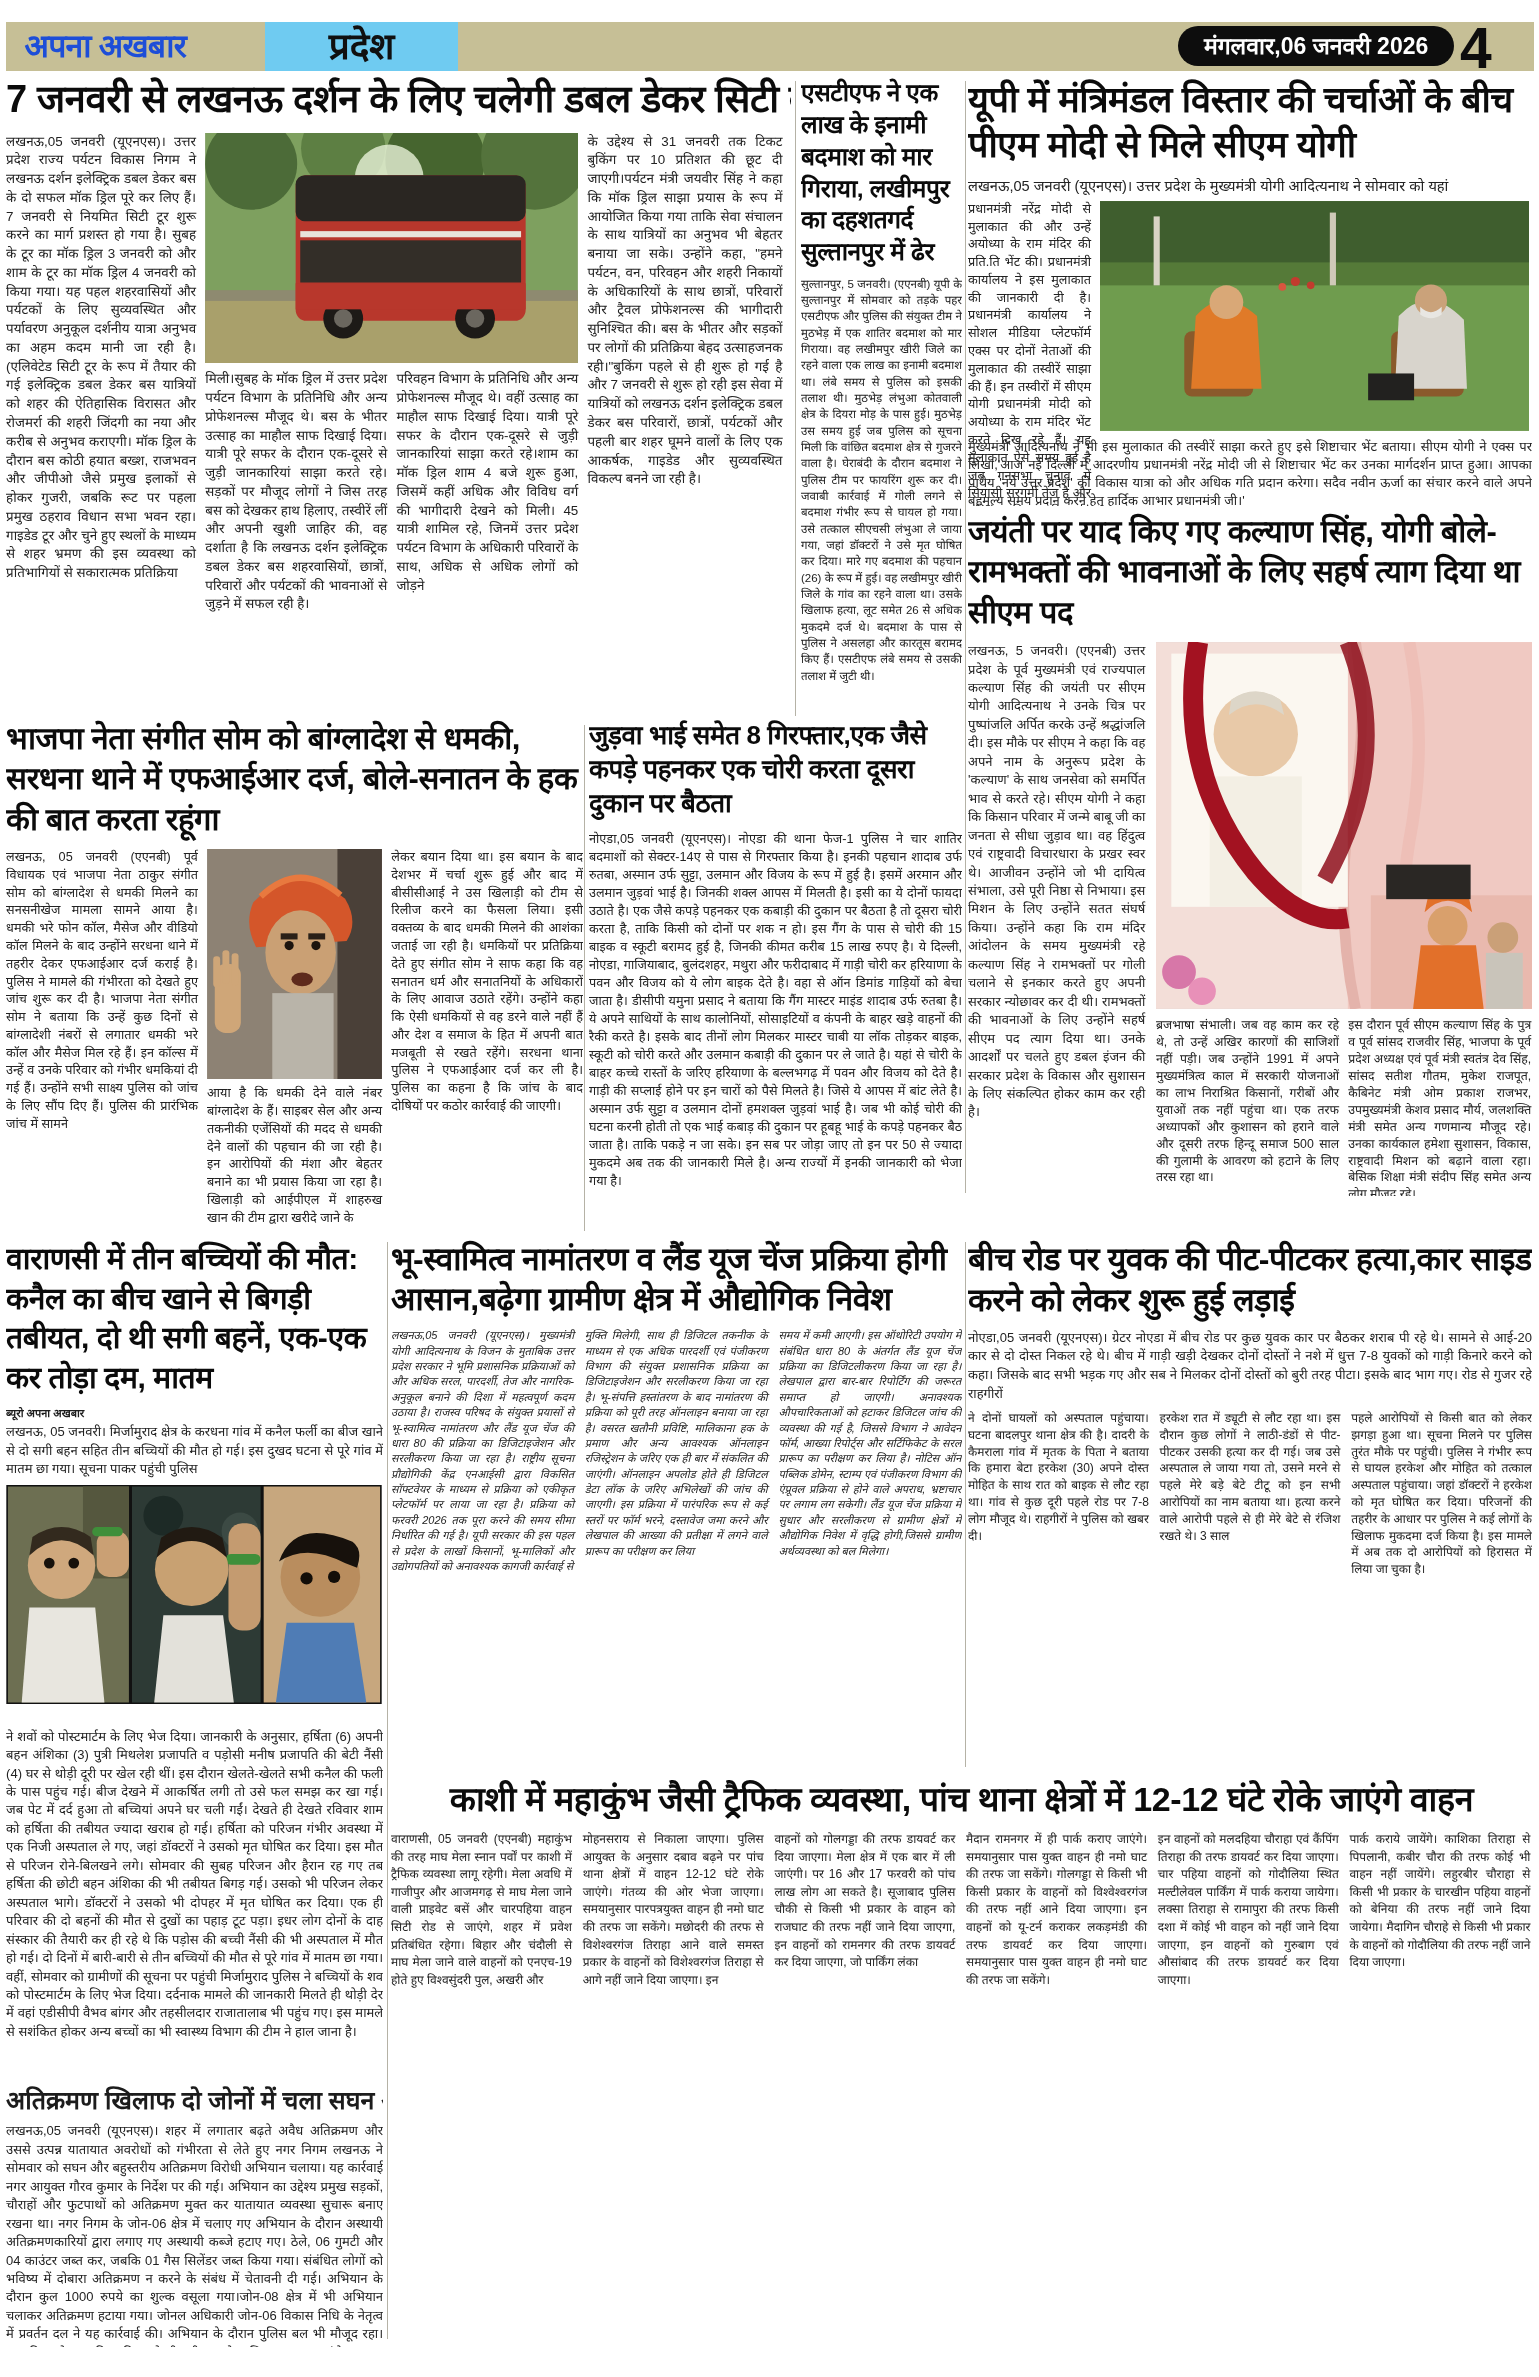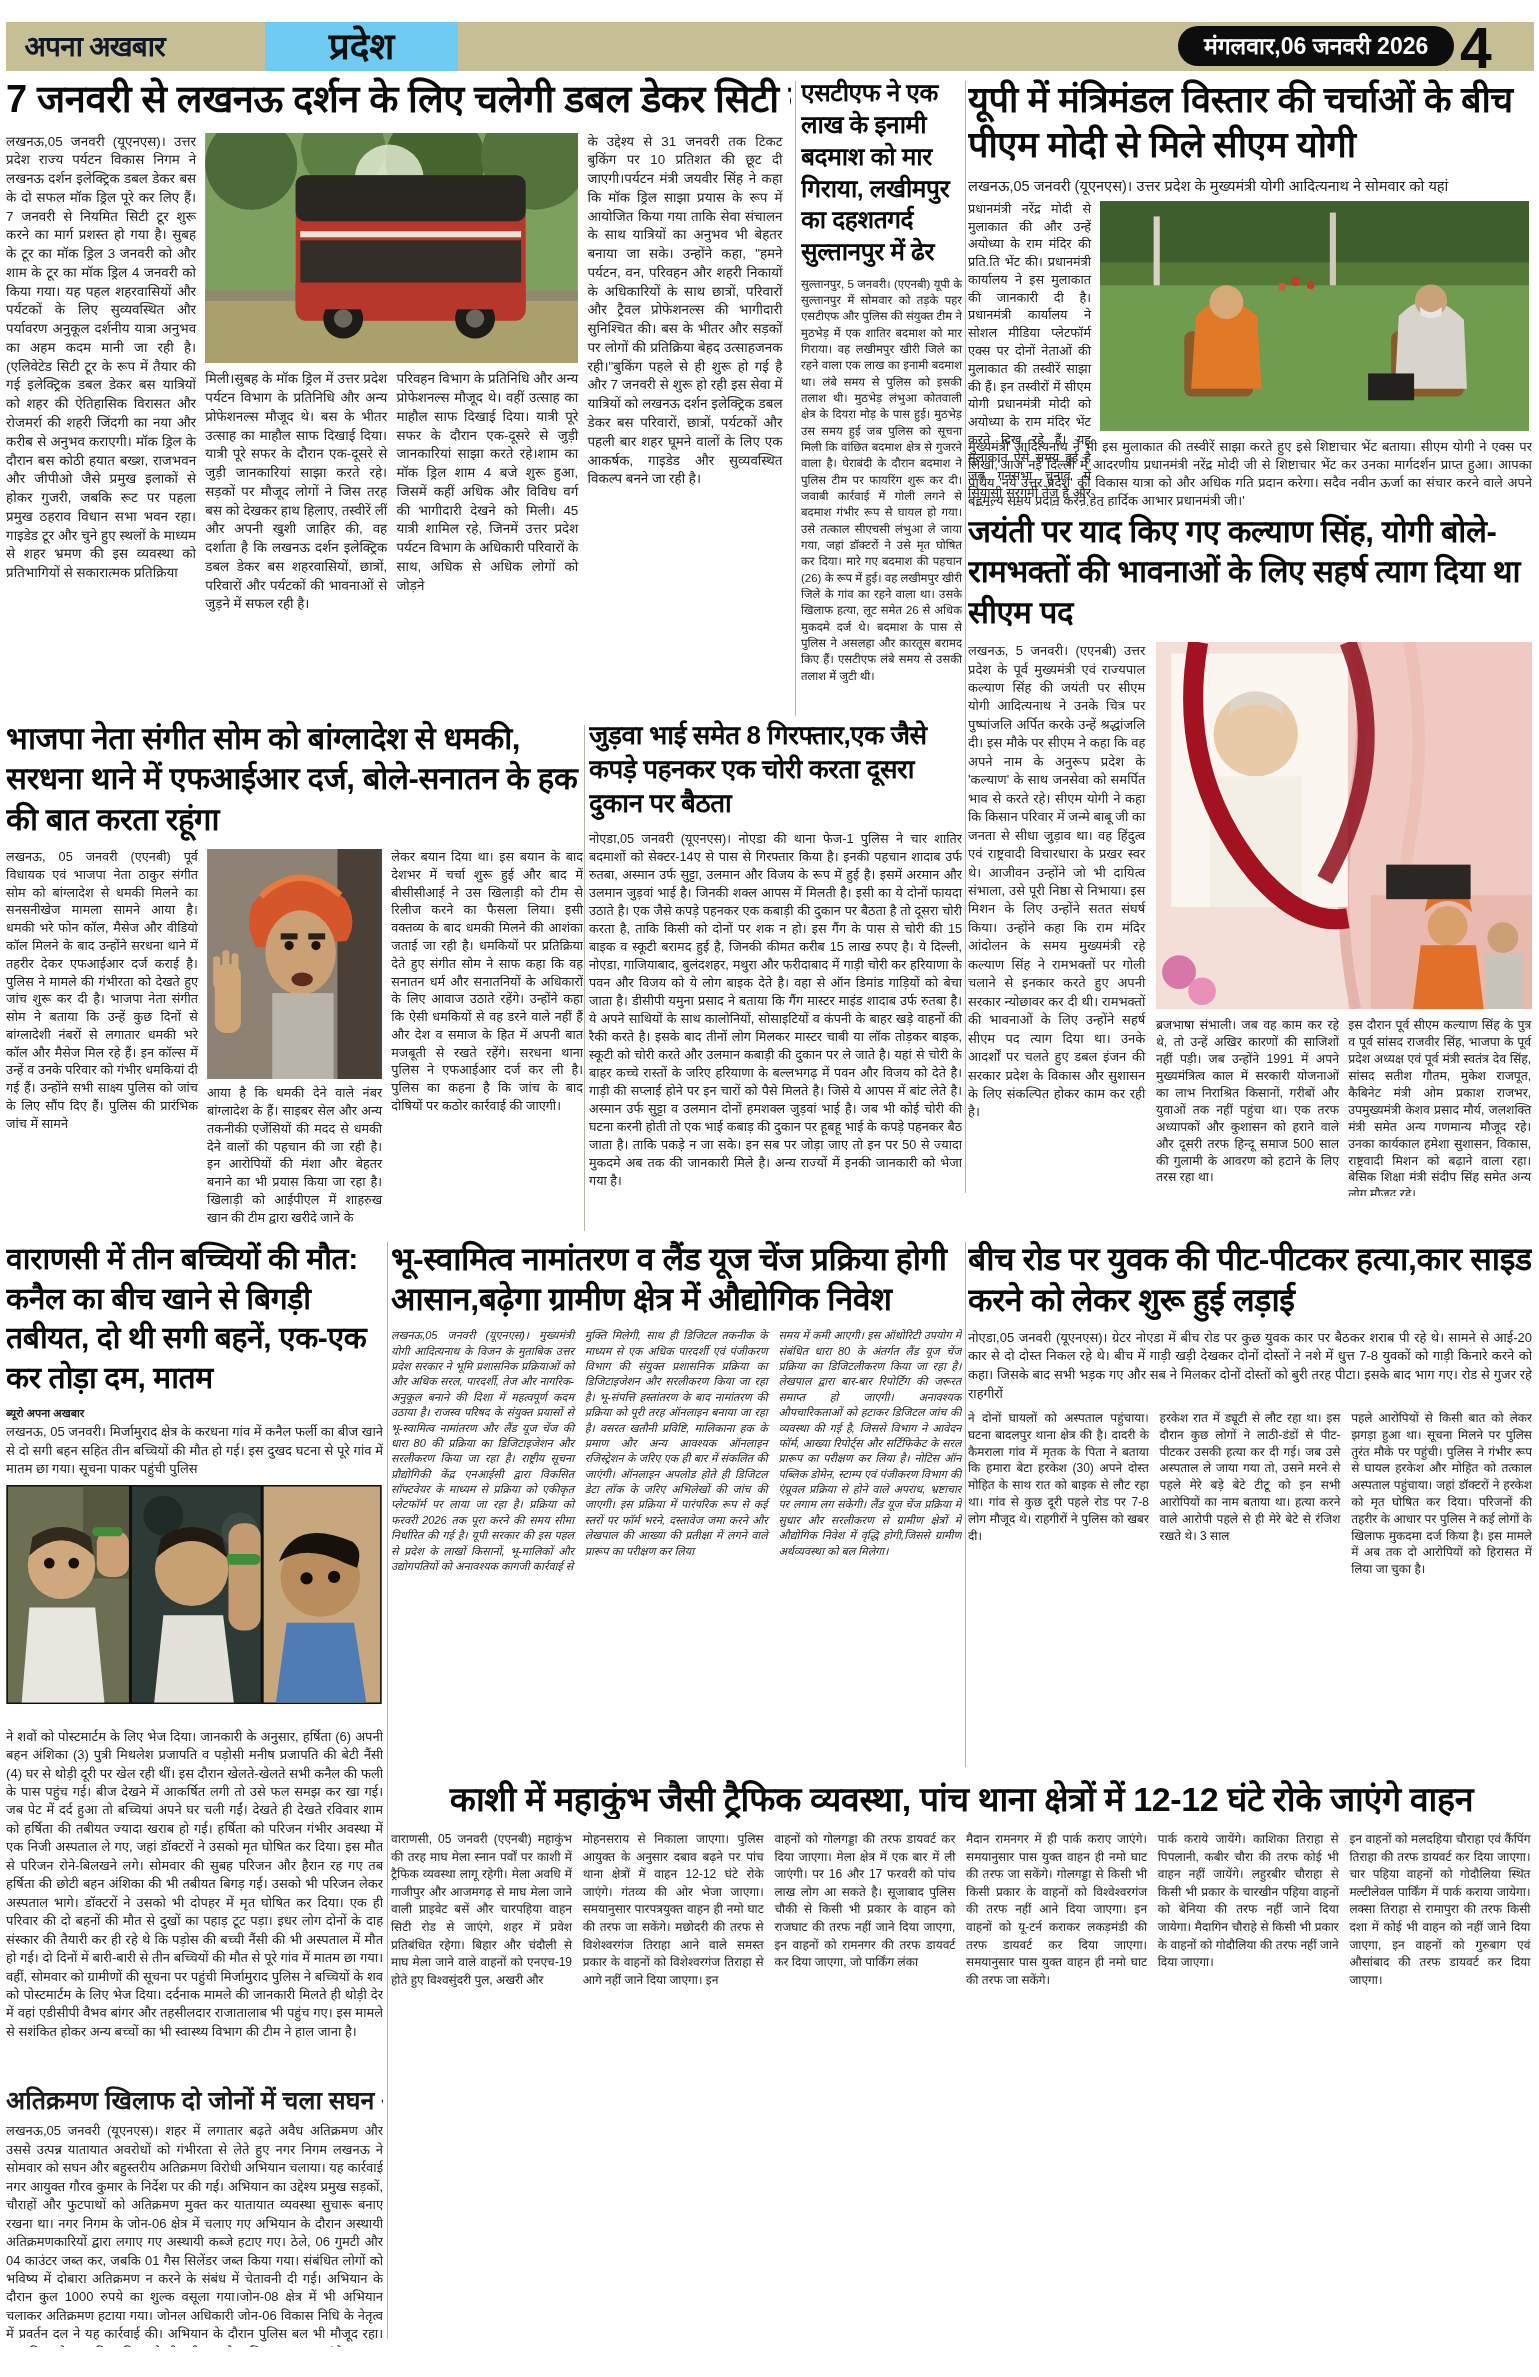--- a/index.html
+++ b/index.html
@@ -7,7 +7,7 @@
         font-family:"Liberation Sans","DejaVu Sans",sans-serif;color:#1c1c1c;overflow:hidden;}
   
   .masthead{position:absolute;left:6.1px;top:21.5px;width:1528px;height:49px;background:#c6bf96;}
-  .paper-name{position:absolute;left:18.4px;top:0;height:49px;line-height:49px;font-size:28px;font-weight:800;color:#0f172a;letter-spacing:-0.8px;}
+  .paper-name{position:absolute;left:18.4px;top:0;height:49px;line-height:49px;font-size:32px;font-weight:800;color:#1d4ed8;letter-spacing:-0.8px;}
   .pradesh-box{position:absolute;left:259px;top:0;width:193px;height:49px;background:#6fcbf1;text-align:center;line-height:49px;font-size:37px;font-weight:800;color:#101010;}
   .date-pill{position:absolute;left:1172px;top:4.6px;width:276px;height:40px;background:#0d0d0d;border-radius:21.5px;color:#ffffff;text-align:center;line-height:40px;font-size:23px;font-weight:800;}
   .page-num{position:absolute;left:1454px;top:-6.1px;font-size:57px;font-weight:800;color:#0d0d0d;}

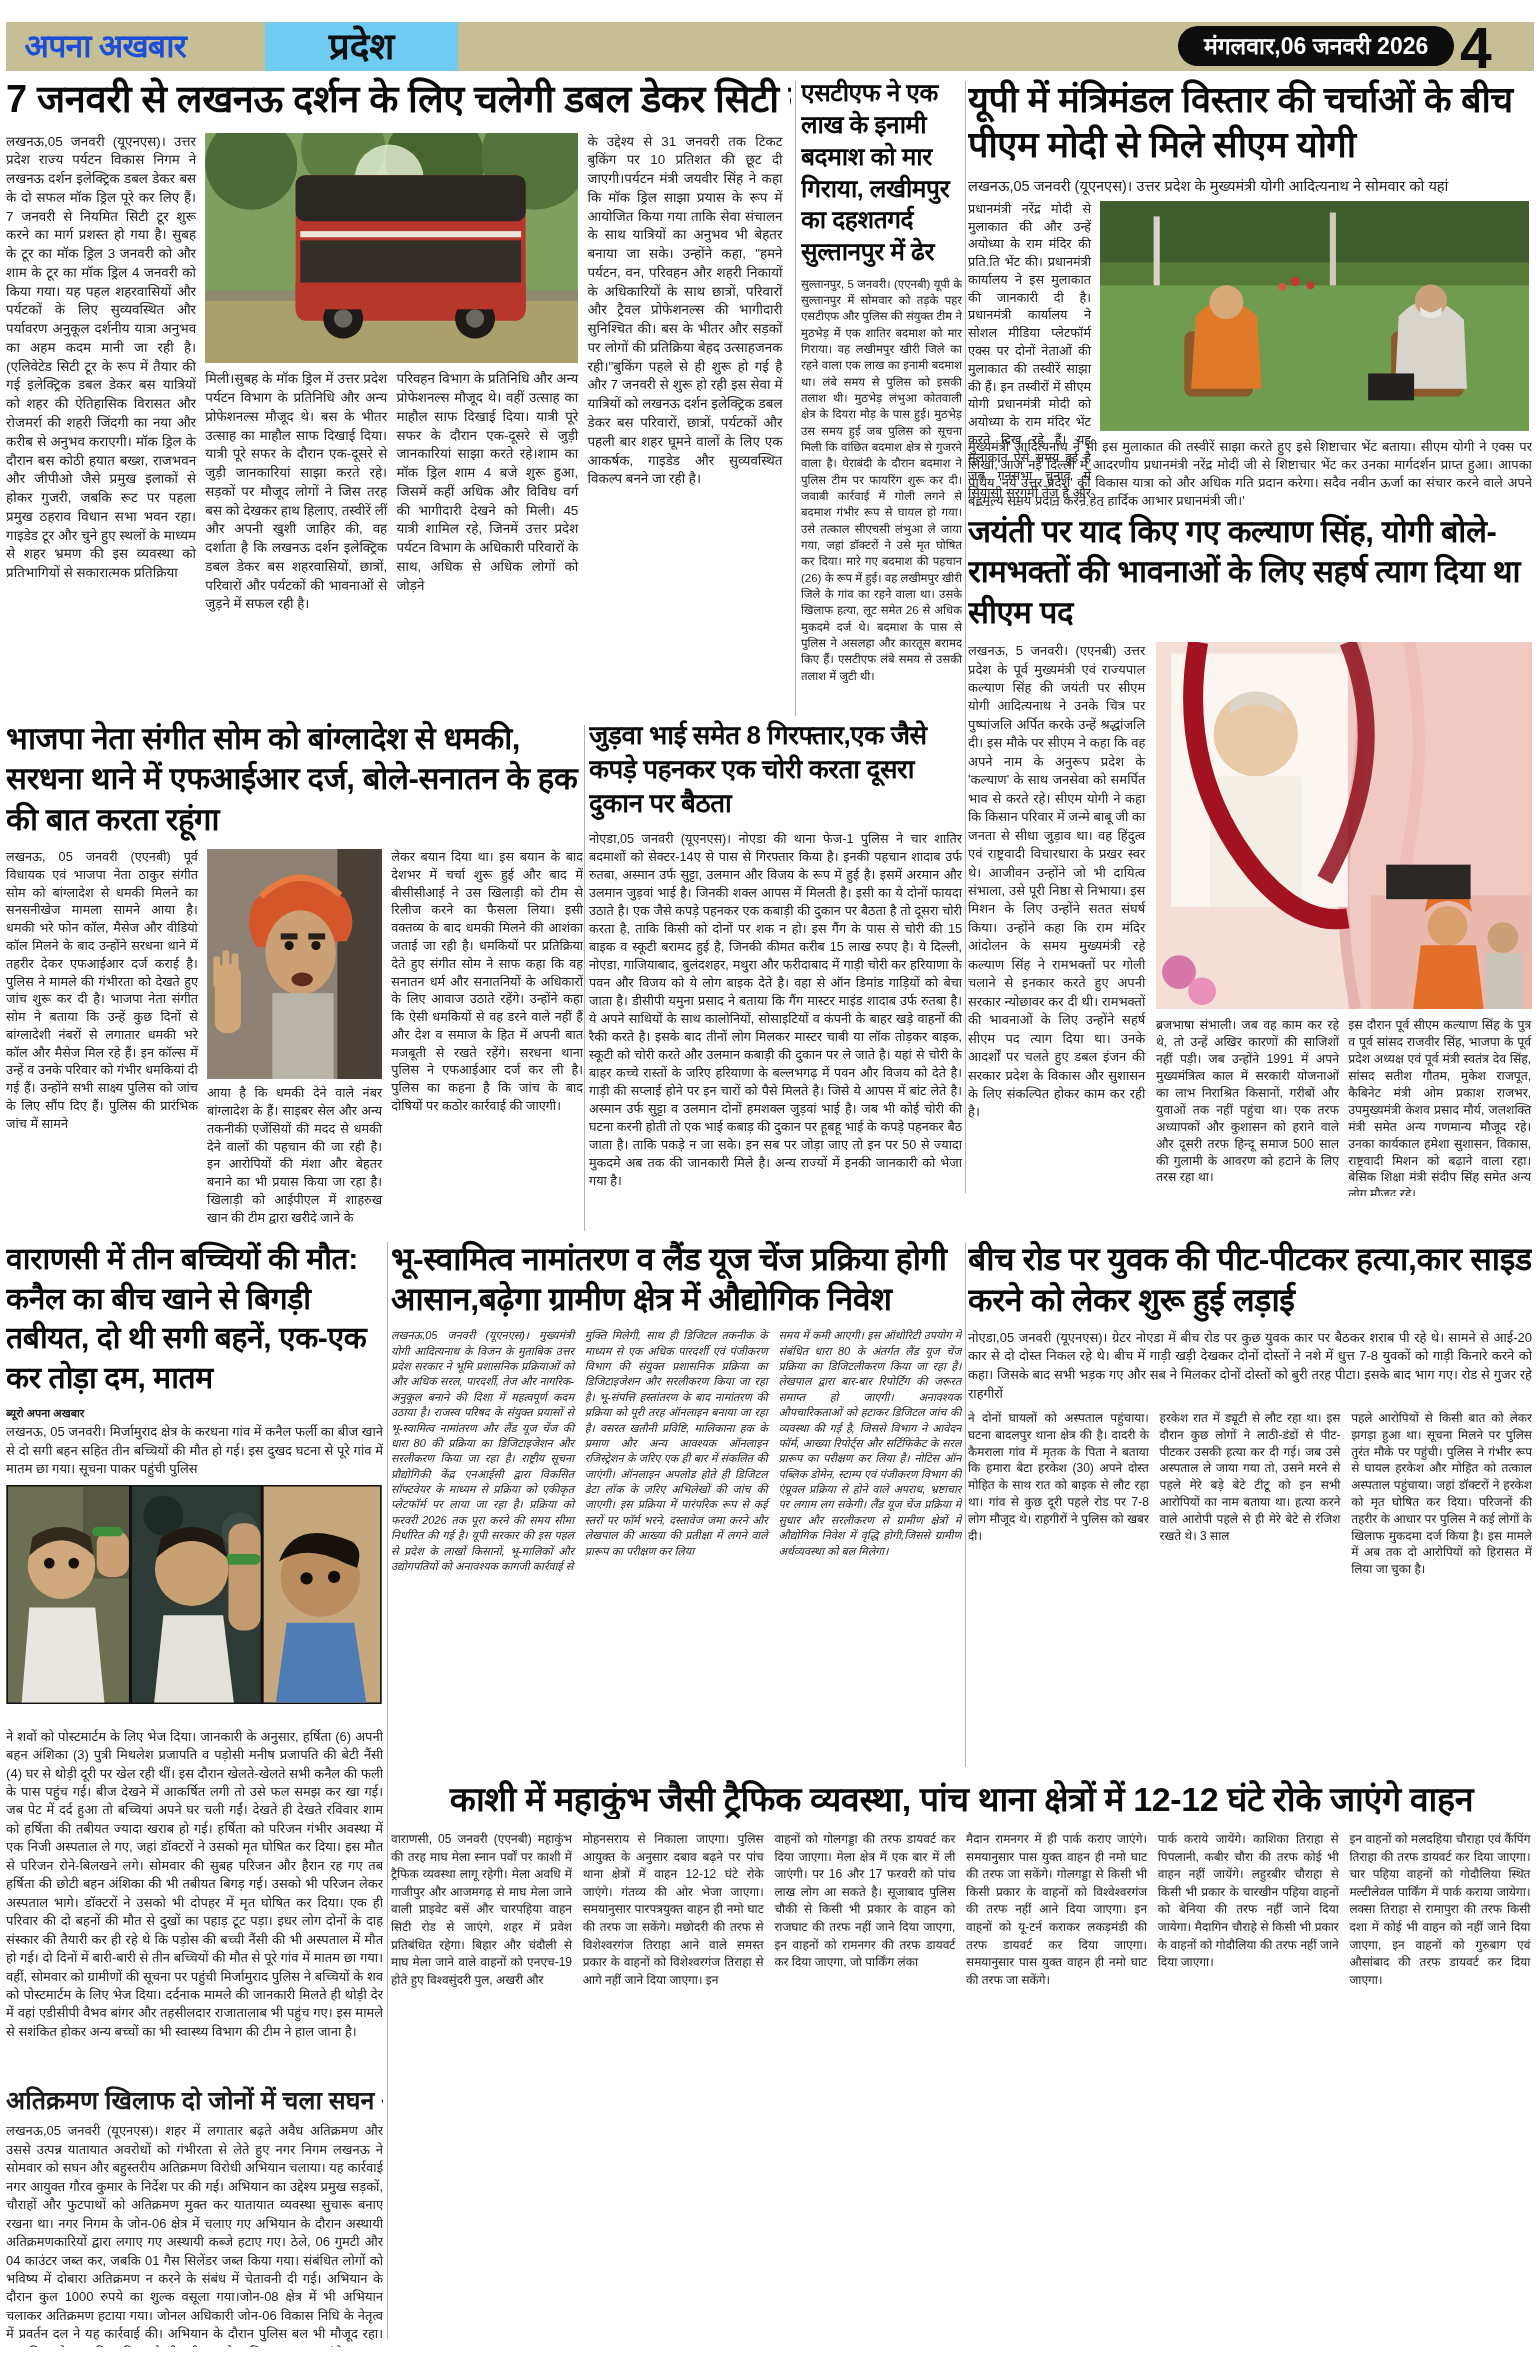--- a/index.html
+++ b/index.html
@@ -309,11 +309,11 @@
     सूजाबाद पुलिस चौकी से किसी भी प्रकार के वाहन को राजघाट की तरफ नहीं जाने दिया जाएगा, इन वाहनों को रामनगर की तरफ डायवर्ट कर दिया जाएगा, जो पार्किंग लंका</div>
       <div class="bd">मैदान रामनगर में ही पार्क कराए जाएंगे। समयानुसार पास युक्त वाहन ही नमो घाट की तरफ जा सकेंगे।
     गोलगड्डा से किसी भी किसी प्रकार के वाहनों को विश्वेश्वरगंज की तरफ नहीं आने दिया जाएगा। इन वाहनों को यू-टर्न कराकर लकड़मंडी की तरफ डायवर्ट कर दिया जाएगा। समयानुसार पास युक्त वाहन ही नमो घाट की तरफ जा सकेंगे।</div>
+      <div class="bd">इन वाहनों को मलदहिया चौराहा एवं कैंपिंग तिराहा की तरफ डायवर्ट कर दिया जाएगा। चार पहिया वाहनों को गोदौलिया स्थित मल्टीलेवल पार्किंग में पार्क कराया जायेगा।
+    लक्सा तिराहा से रामापुरा की तरफ किसी दशा में कोई भी वाहन को नहीं जाने दिया जाएगा, इन वाहनों को गुरुबाग एवं औसांबाद की तरफ डायवर्ट कर दिया जाएगा।</div>
       <div class="bd">पार्क कराये जायेंगे।
     काशिका तिराहा से पिपलानी, कबीर चौरा की तरफ कोई भी वाहन नहीं जायेंगे।
     लहुरबीर चौराहा से किसी भी प्रकार के चारखीन पहिया वाहनों को बेनिया की तरफ नहीं जाने दिया जायेगा। मैदागिन चौराहे से किसी भी प्रकार के वाहनों को गोदौलिया की तरफ नहीं जाने दिया जाएगा।</div>
-      <div class="bd">इन वाहनों को मलदहिया चौराहा एवं कैंपिंग तिराहा की तरफ डायवर्ट कर दिया जाएगा। चार पहिया वाहनों को गोदौलिया स्थित मल्टीलेवल पार्किंग में पार्क कराया जायेगा।
-    लक्सा तिराहा से रामापुरा की तरफ किसी दशा में कोई भी वाहन को नहीं जाने दिया जाएगा, इन वाहनों को गुरुबाग एवं औसांबाद की तरफ डायवर्ट कर दिया जाएगा।</div>
     </div>
   </div>
 

